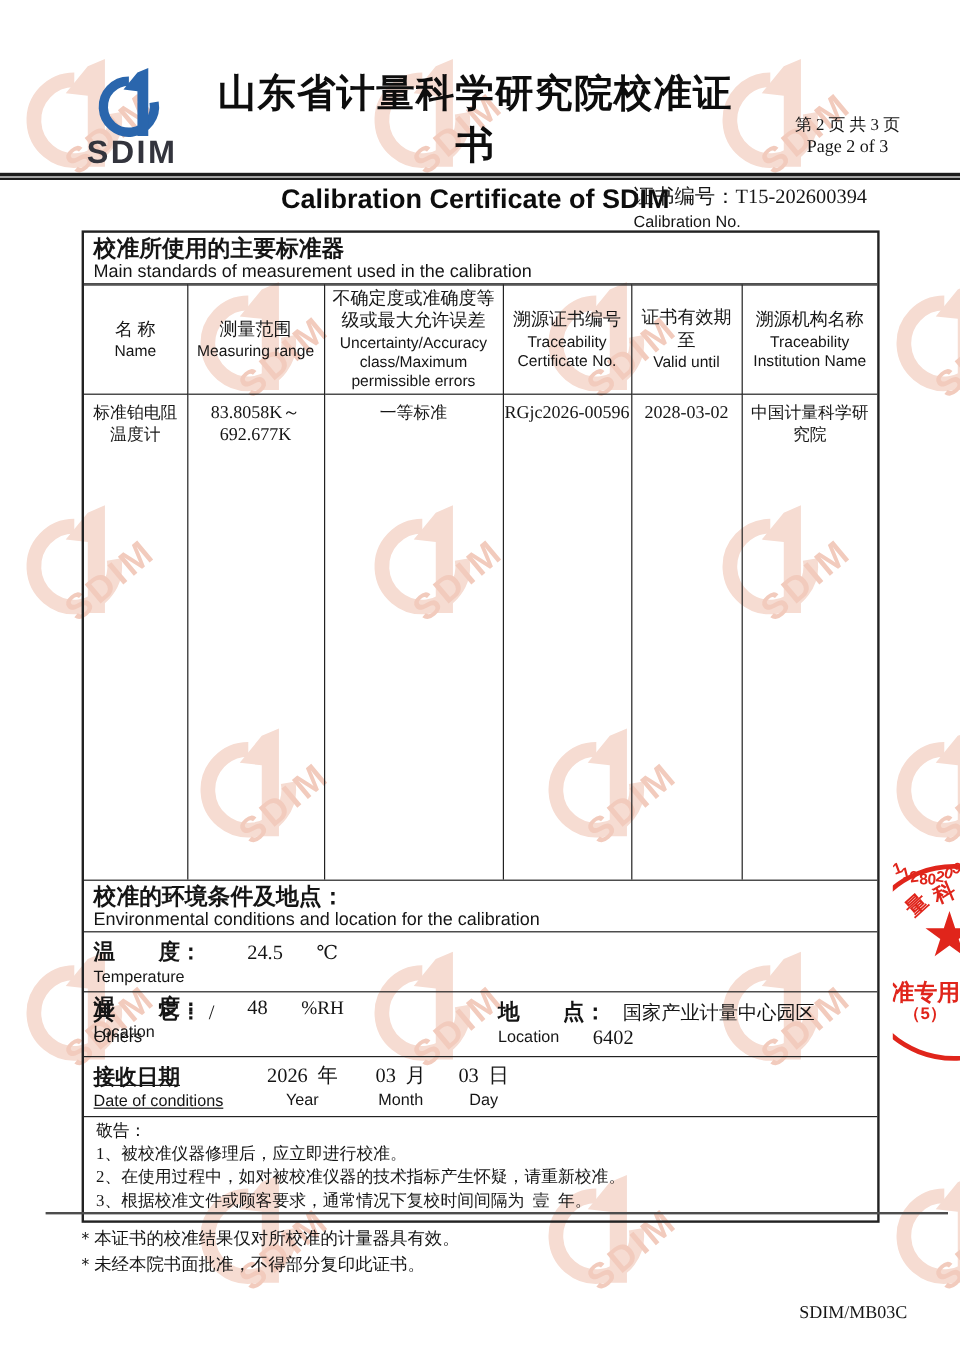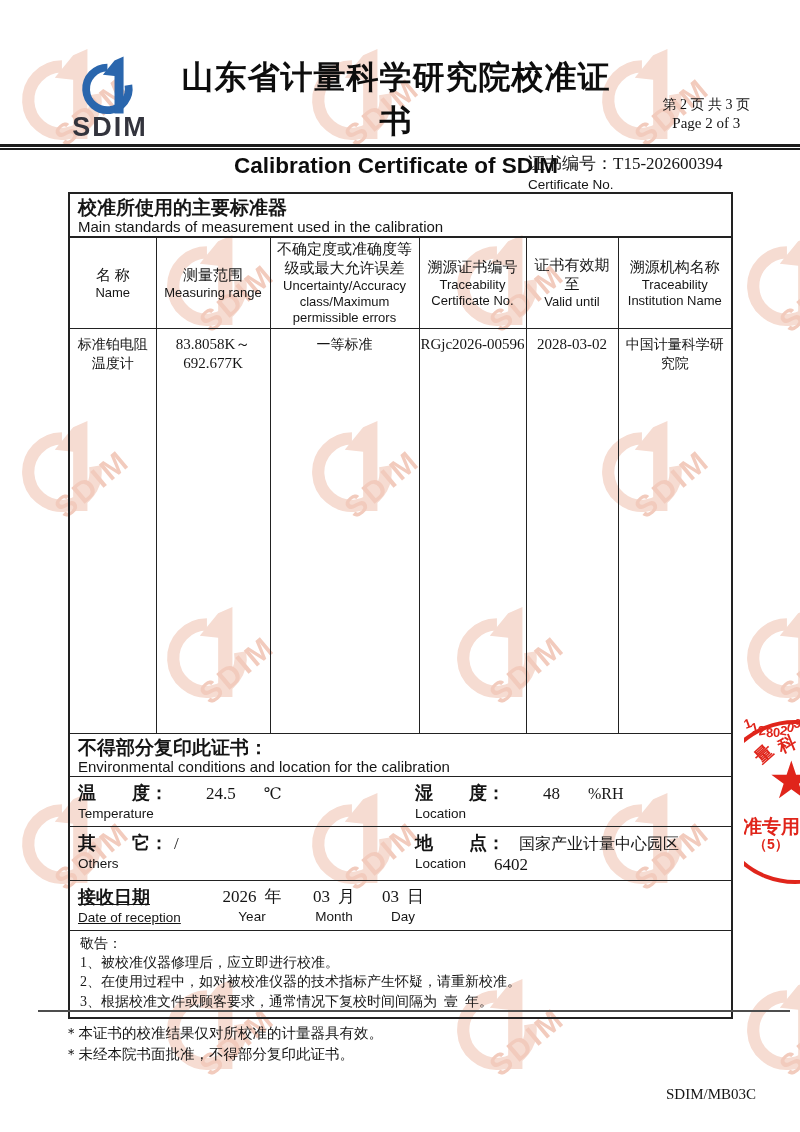--- a/index.html
+++ b/index.html
@@ -271,7 +271,7 @@
 
     <div id="certno-block">
       <div id="certno-line1">证书编号：T15-202600394</div>
-      <div id="certno-line2">Certificate No.</div>
+      <div id="certno-line2">Calibration No.</div>
     </div>
 
     <div id="main-box">

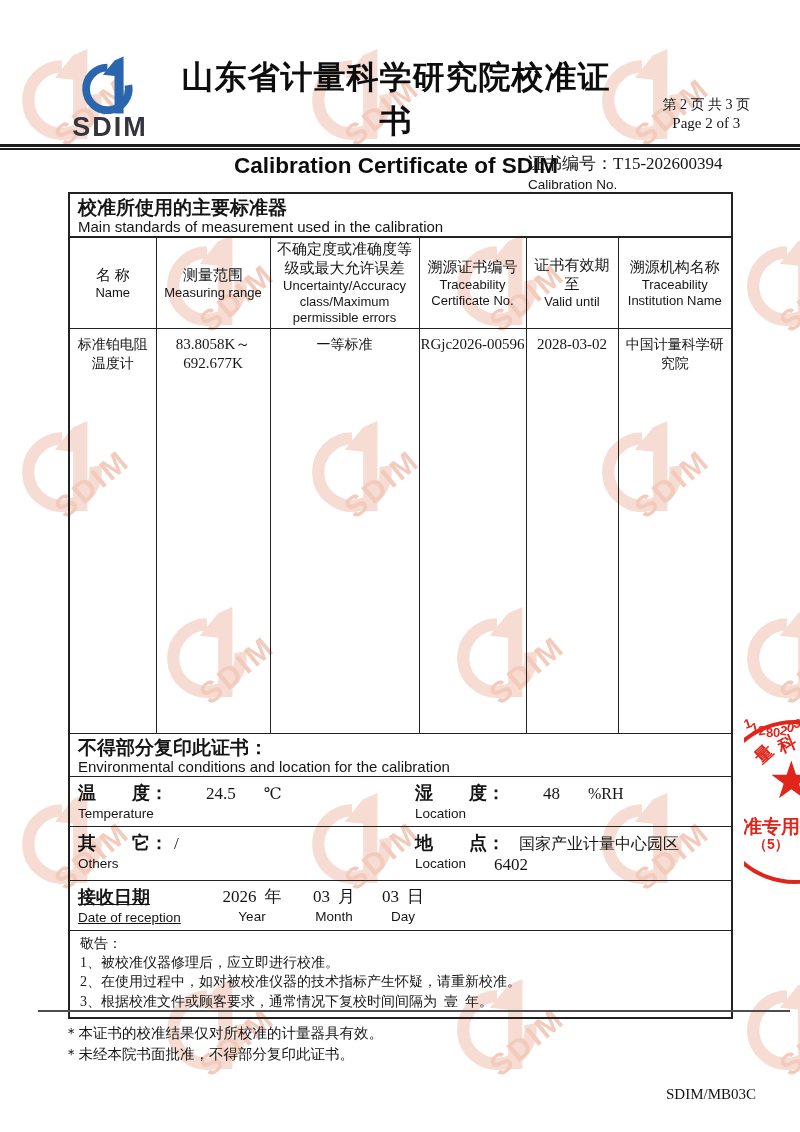--- a/index.html
+++ b/index.html
@@ -344,7 +344,7 @@
         </table>
 
       <div class="section-title-box" style="border-top:1px solid #222; border-bottom:none;">
-        <div class="sec-cn">不得部分复印此证书：</div>
+        <div class="sec-cn">校准的环境条件及地点：</div>
         <div class="sec-en">Environmental conditions and location for the calibration</div>
       </div>
 

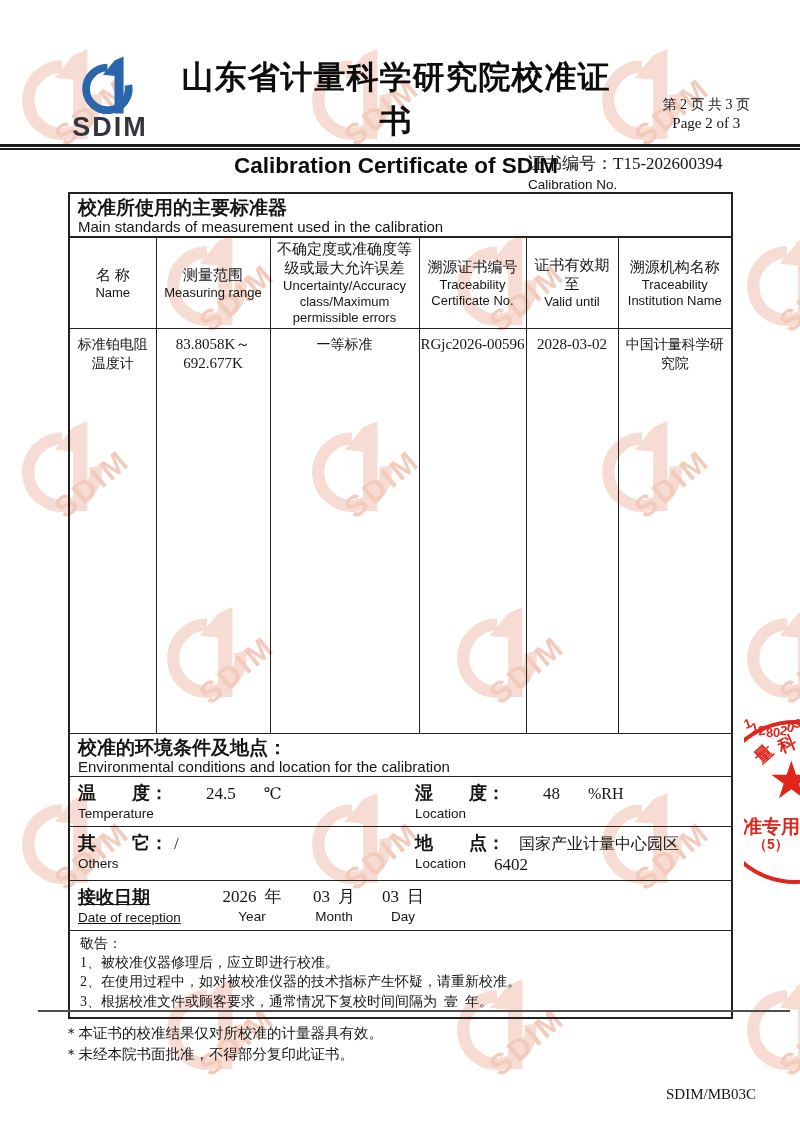--- a/index.html
+++ b/index.html
@@ -348,7 +348,7 @@
         <div class="sec-en">Environmental conditions and location for the calibration</div>
       </div>
 
-      <div class="env-row" style="height:50px;">
+      <div class="env-row" style="height:50px;flex-direction:column;">
         <div class="env-half env-left">
           <div class="env-line1">
             <span class="env-label">温　　度：</span>

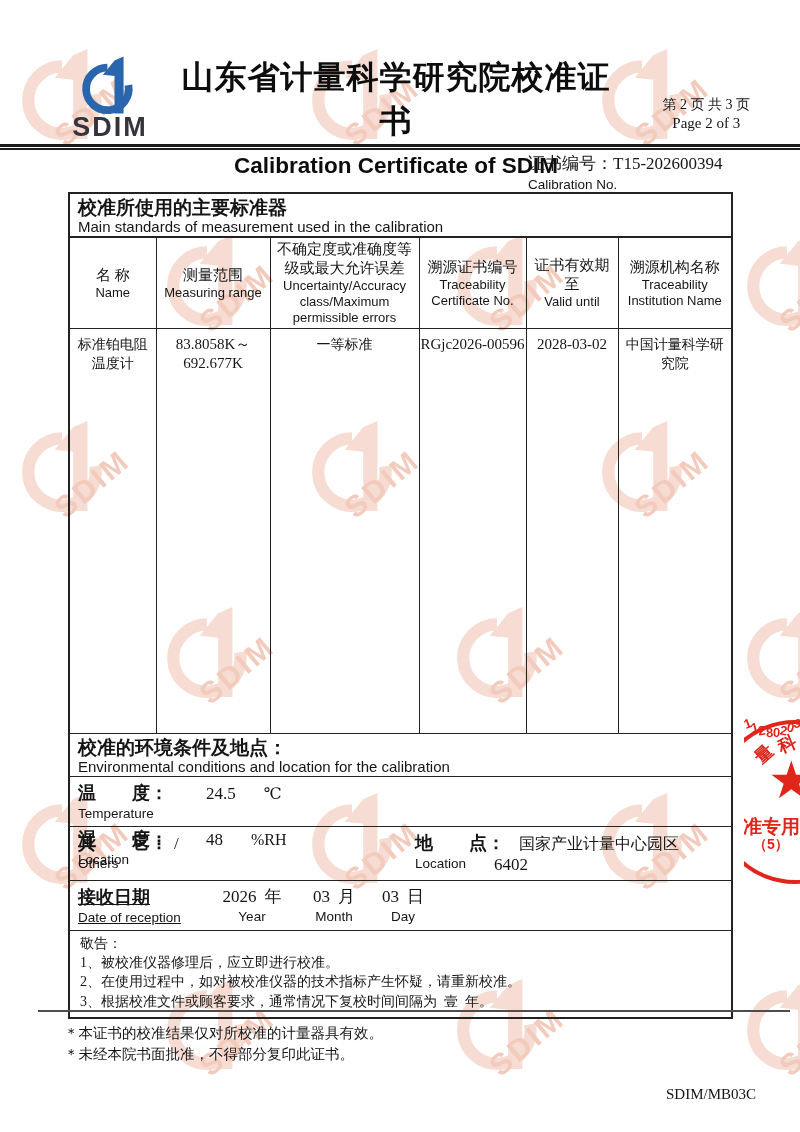--- a/index.html
+++ b/index.html
@@ -392,7 +392,7 @@
           <div class="rec-top">
               <span class="rec-label">接收日期</span>
             </div>
-          <div class="rec-en">Date of reception</div>
+          <div class="rec-en">Date of conditions</div>
         </div>
         <div class="rec-group" style="width:92px; text-align:center;">
           <div class="rec-top" style="justify-content:center;">

